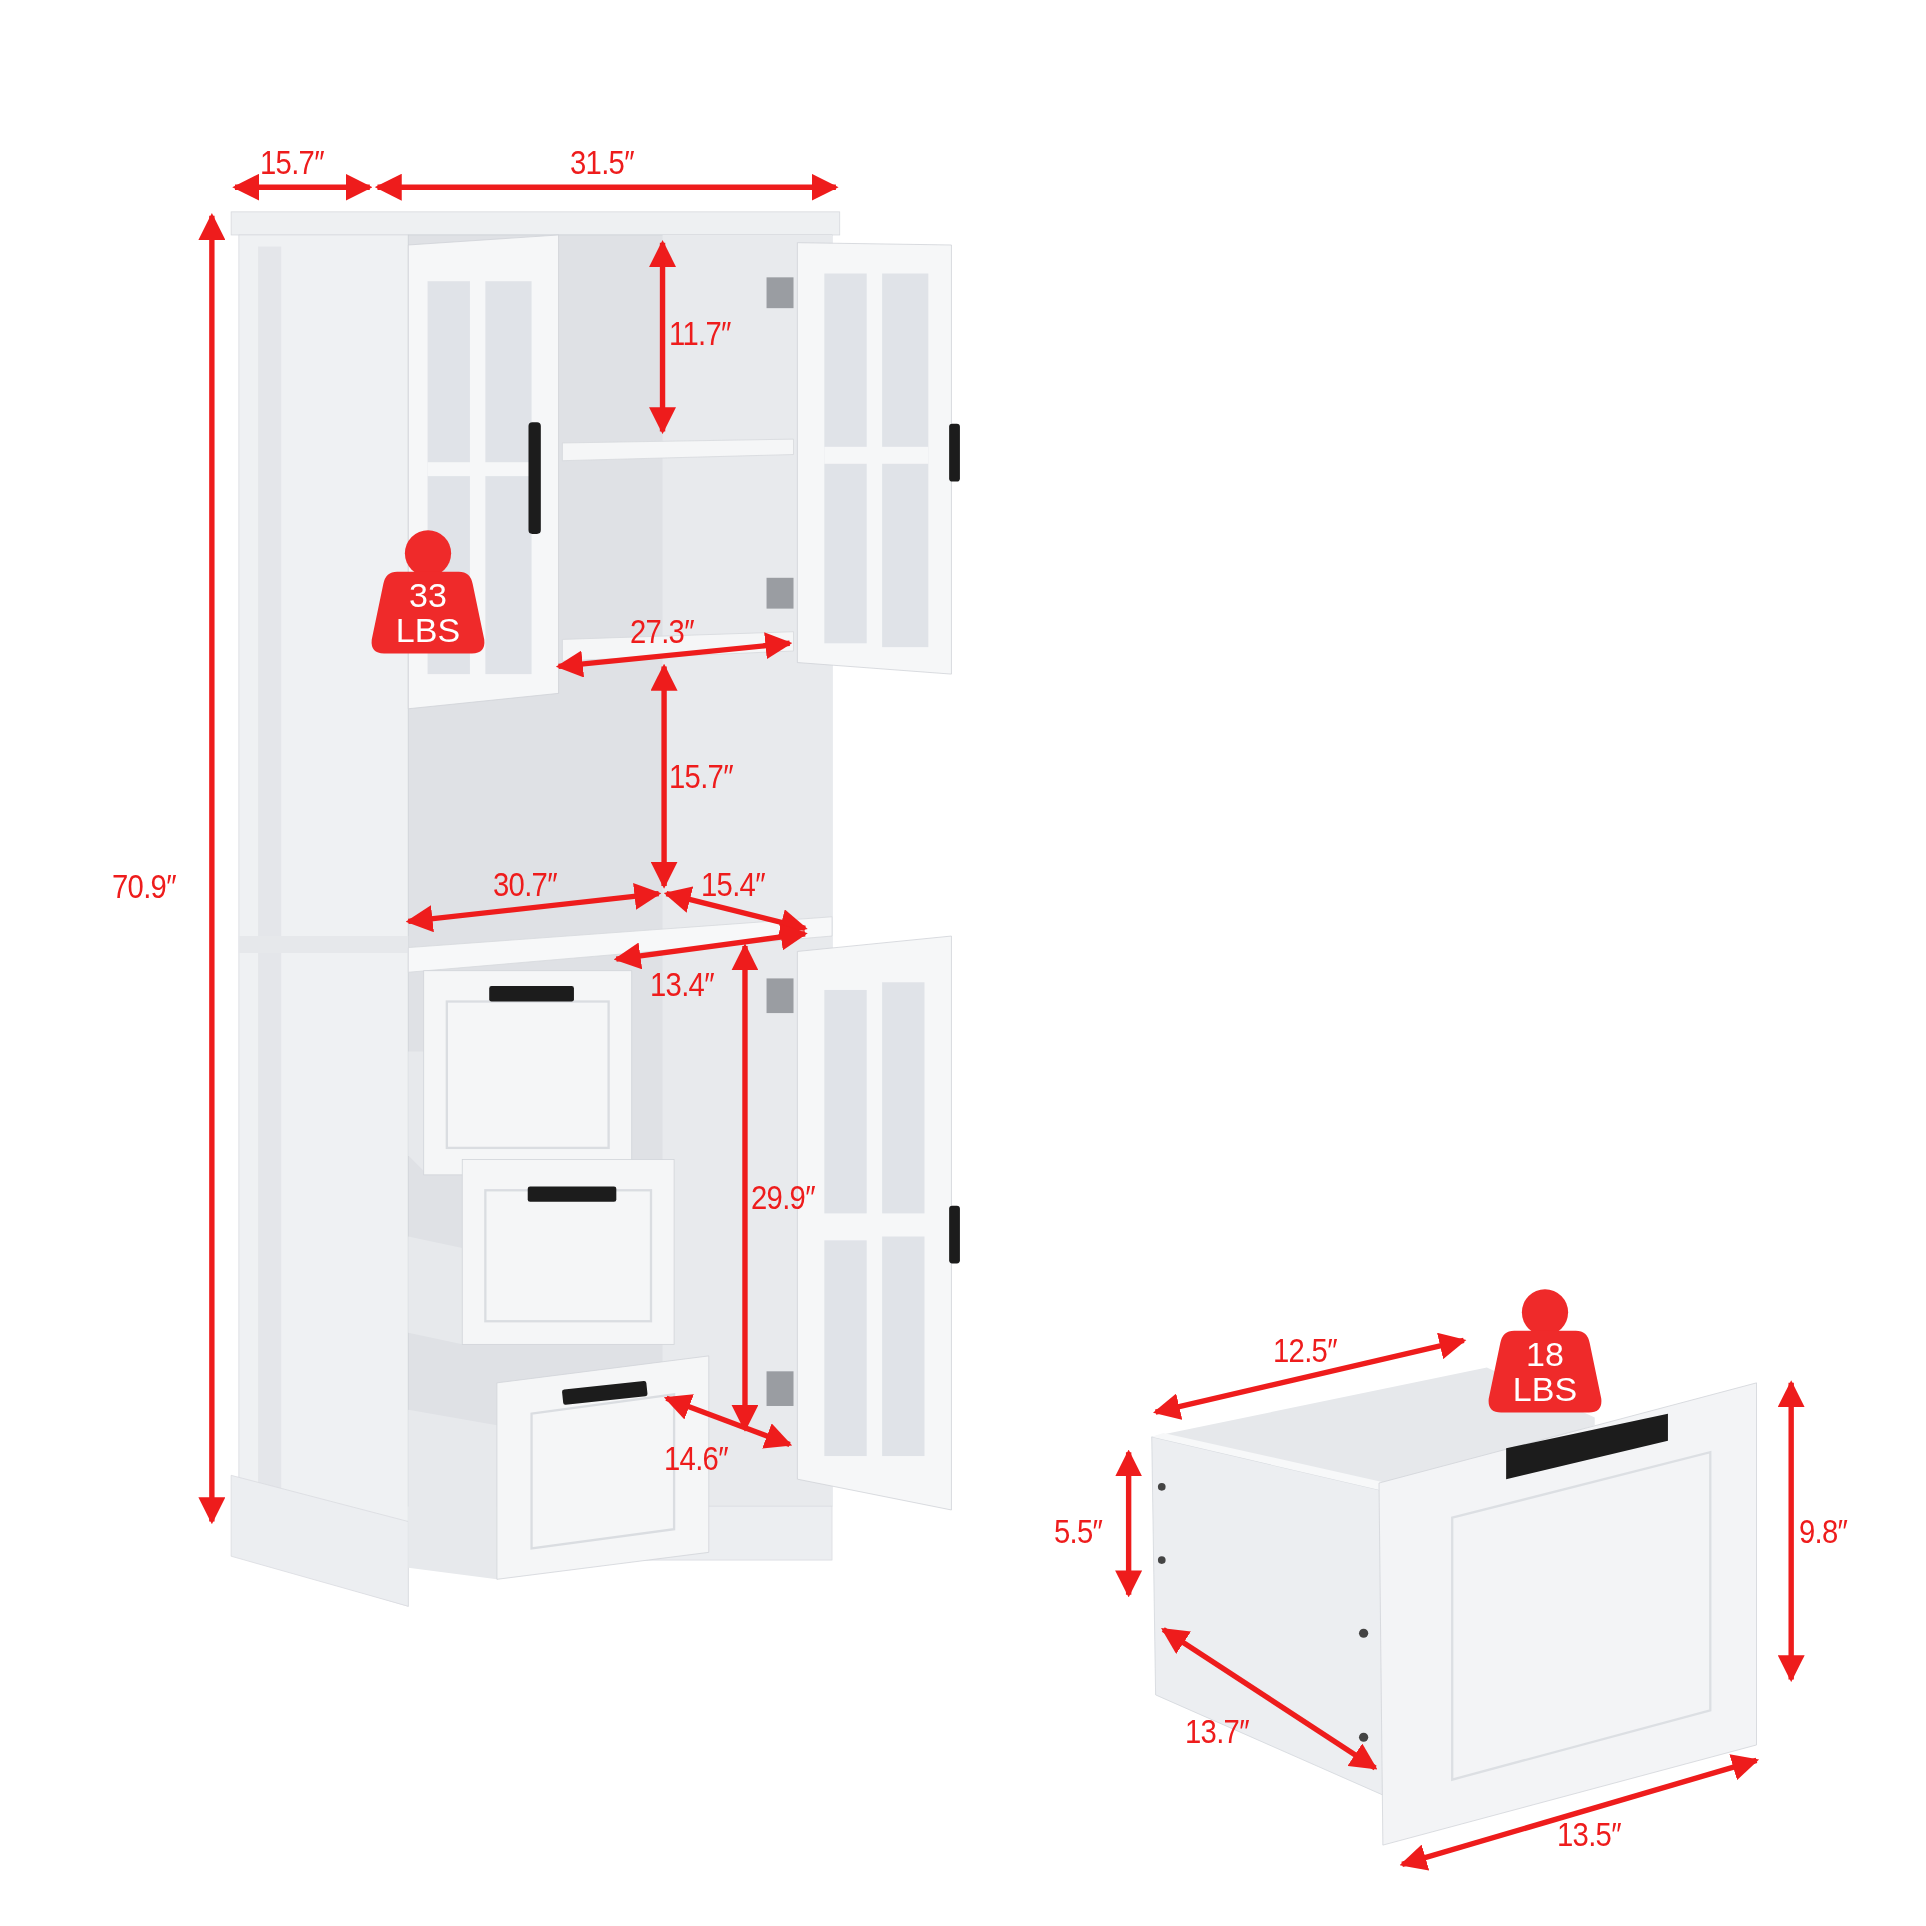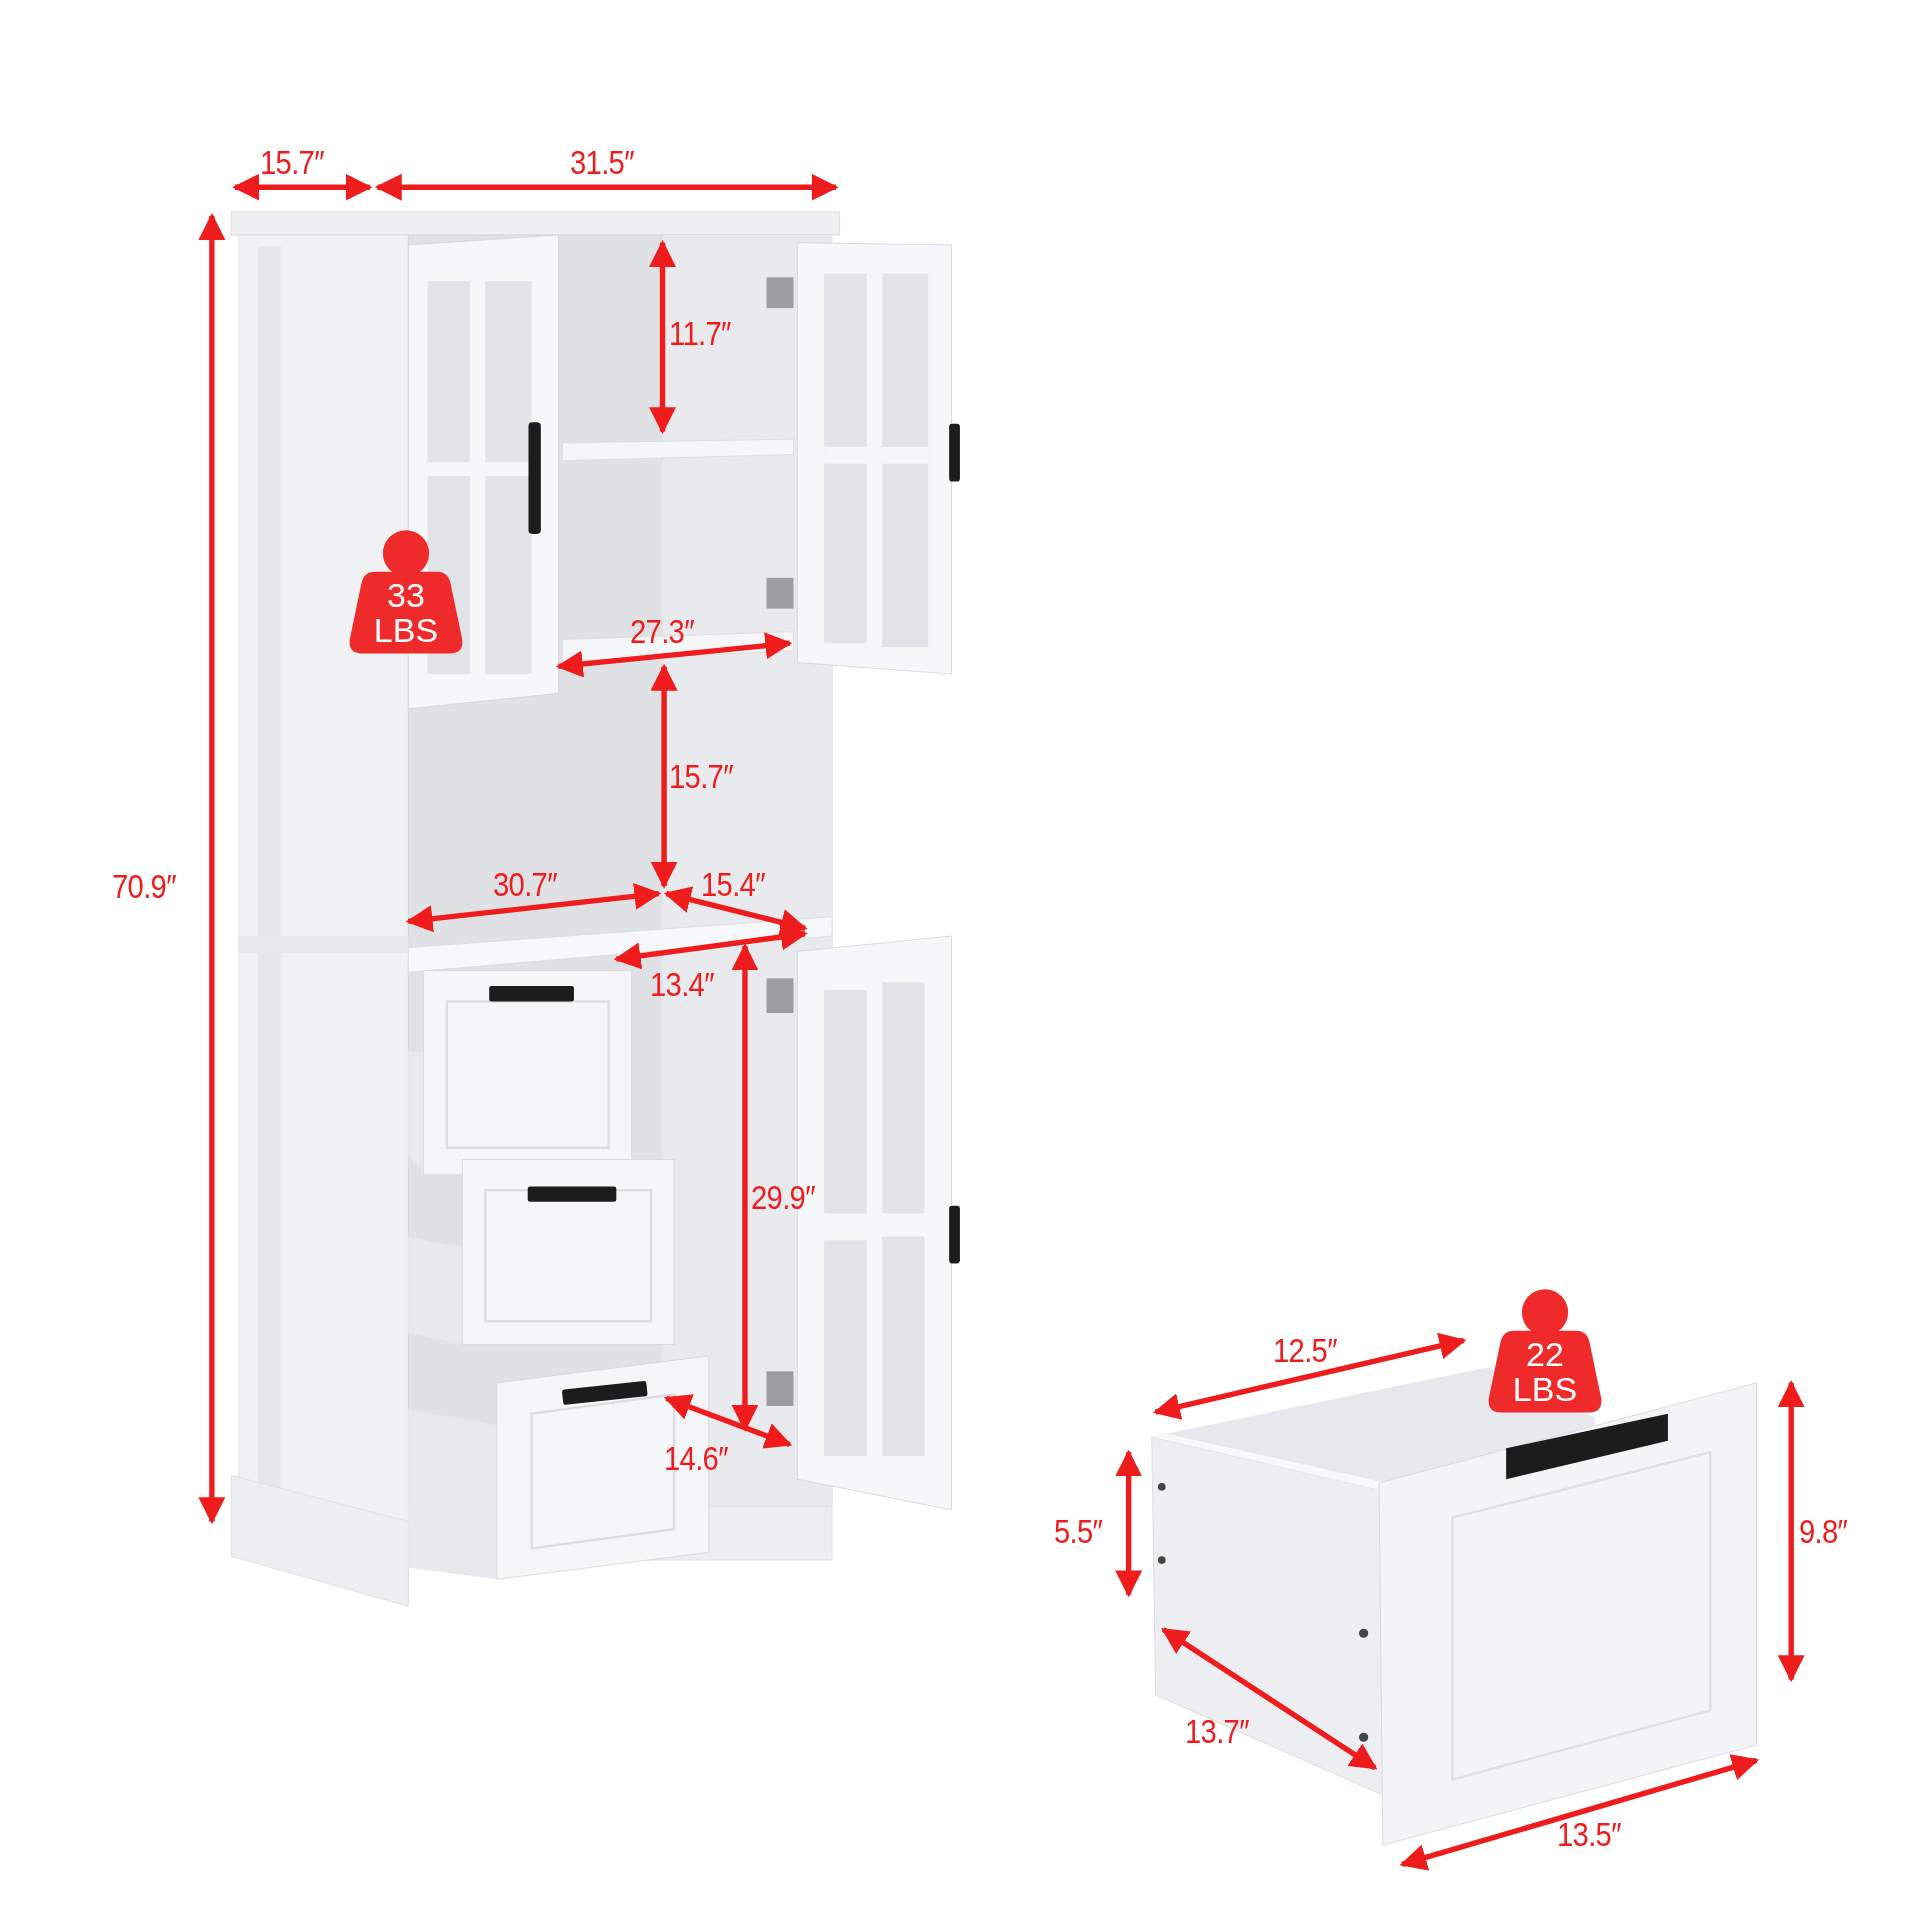--- a/index.html
+++ b/index.html
@@ -141,7 +141,7 @@
   </g>
 </svg>
 
-<div class="weight" style="left:348px;top:524px;width:116px;height:131px;">
+<div class="weight" style="left:370px;top:524px;width:116px;height:131px;">
   <svg width="116" height="131" viewBox="0 0 150 170">
     <circle cx="75" cy="38" r="30" fill="#ef2a2a"></circle>
     <path d="M35,62 L115,62 Q130,62 133,78 L148,150 Q150,168 132,168 L18,168 Q0,168 2,150 L17,78 Q20,62 35,62 Z" fill="#ef2a2a"></path>

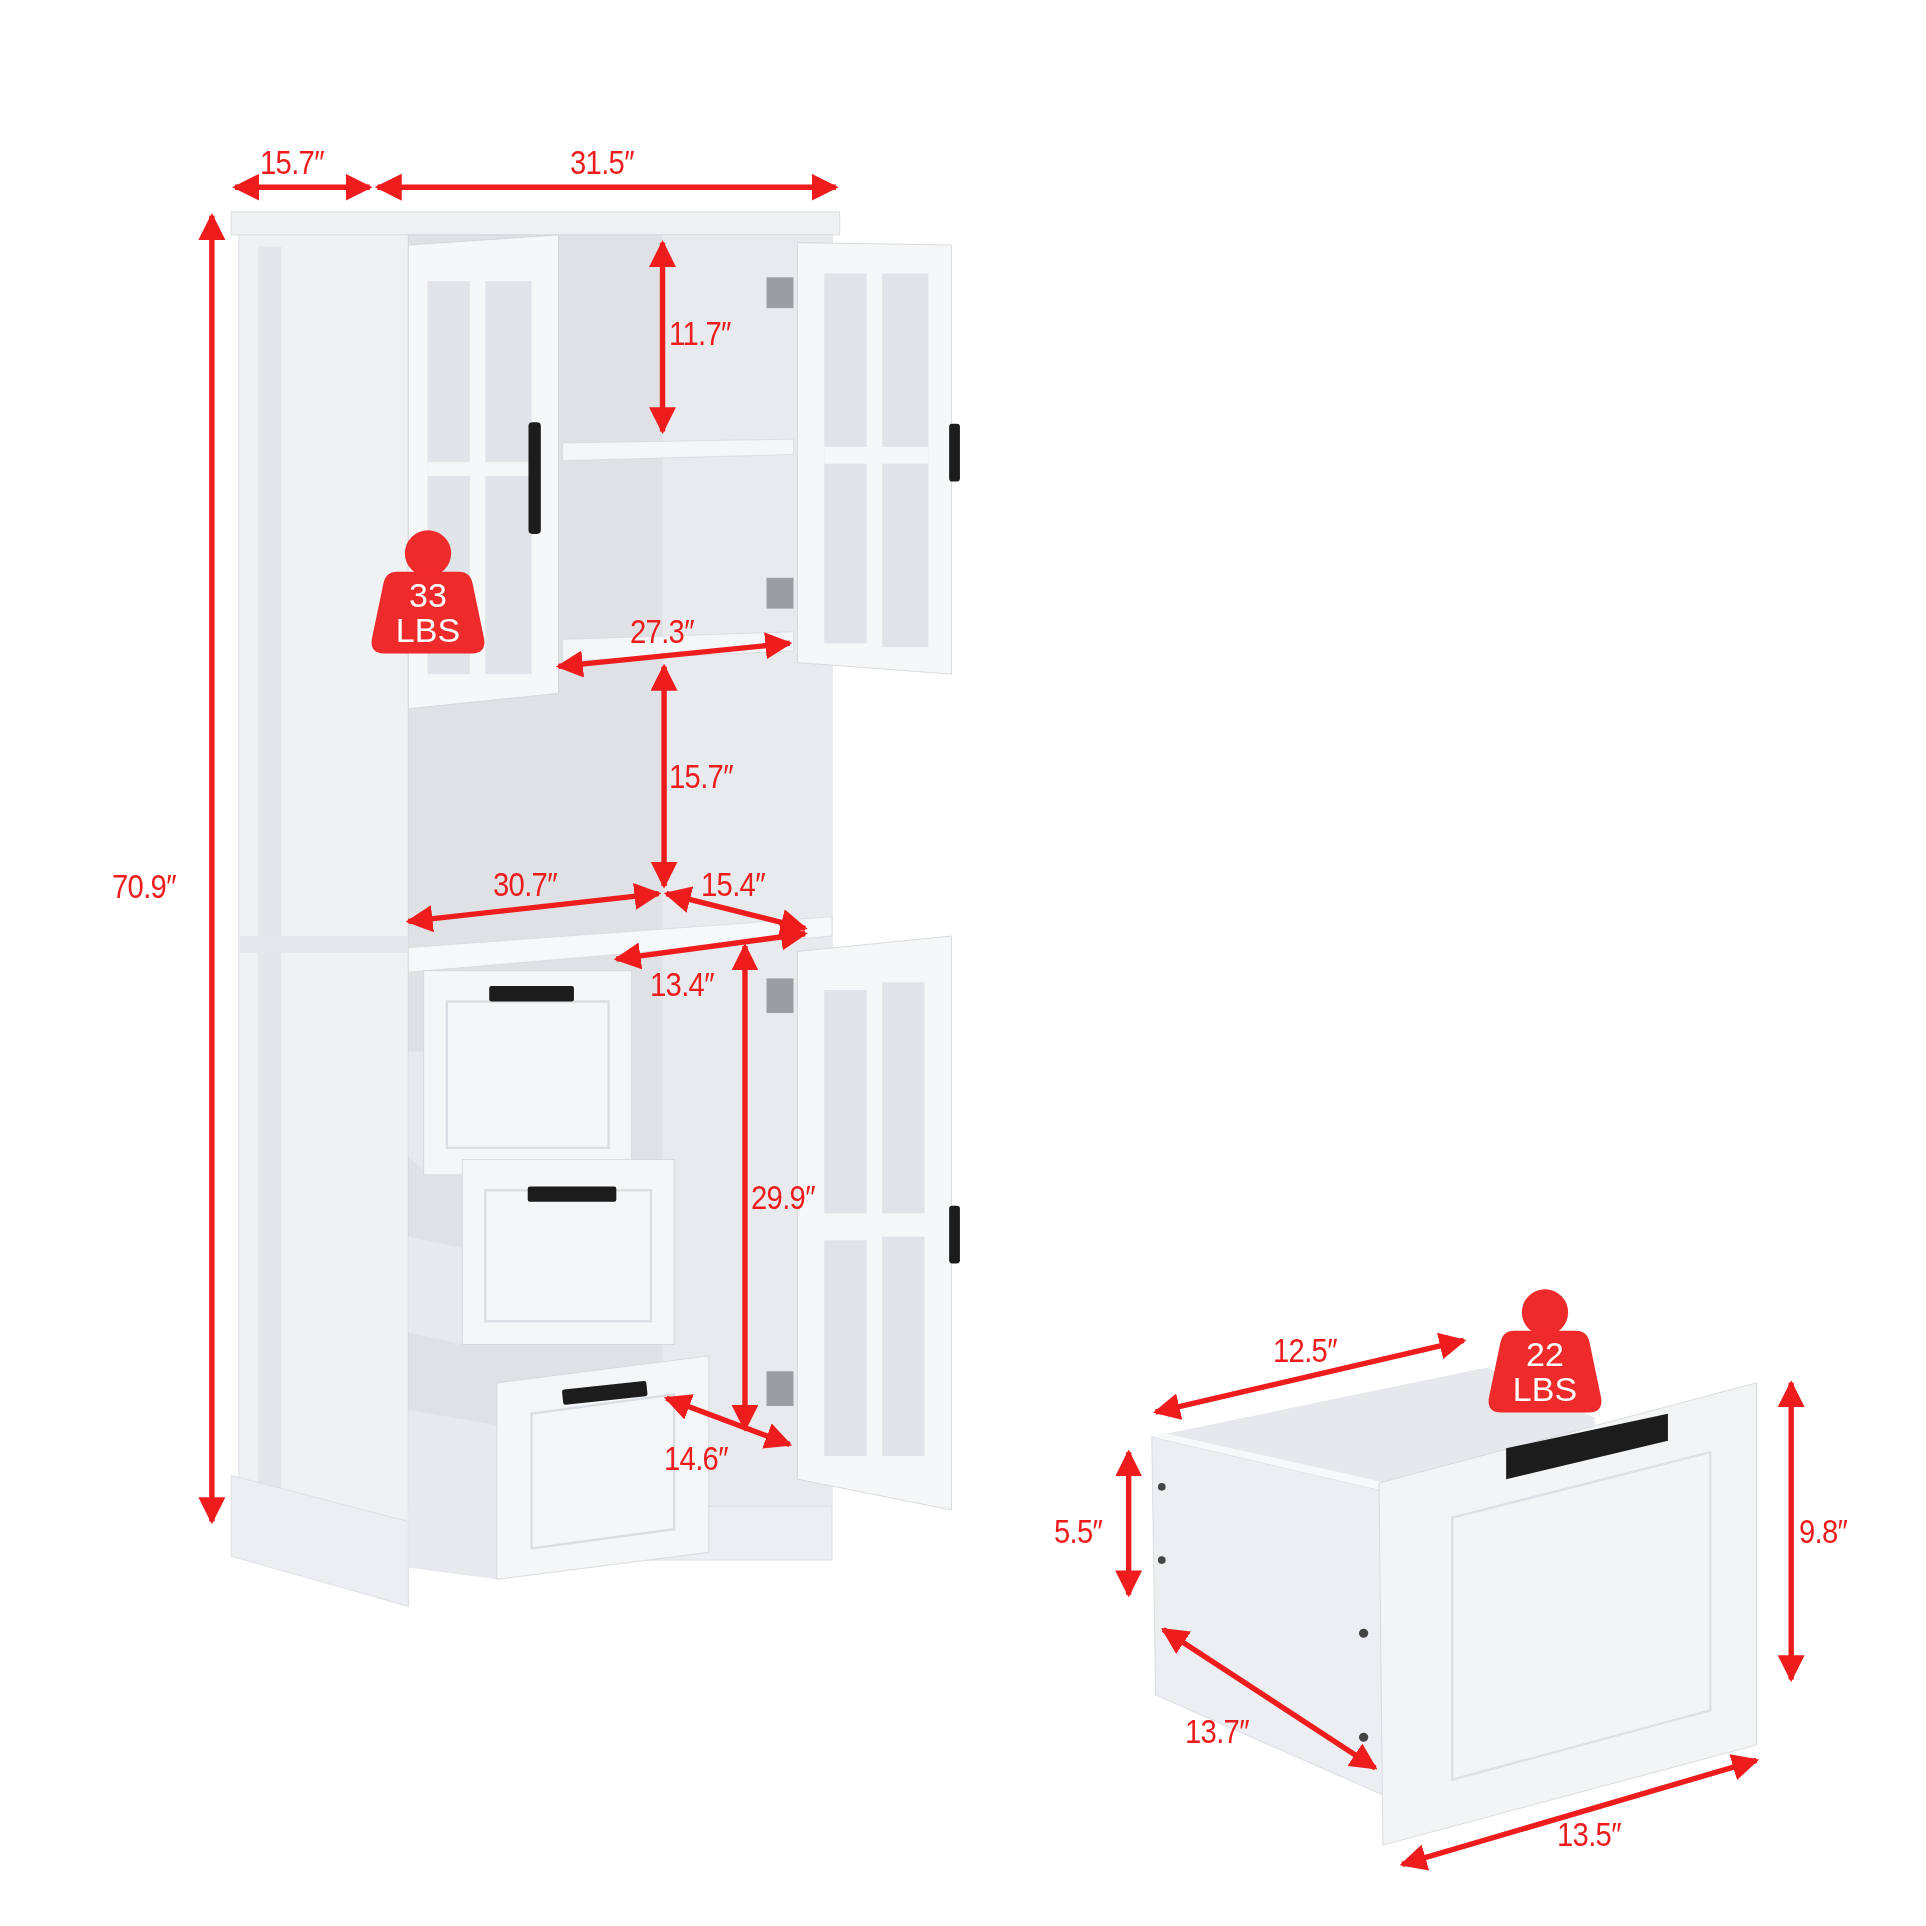--- a/index.html
+++ b/index.html
@@ -155,7 +155,7 @@
     <circle cx="75" cy="38" r="30" fill="#ef2a2a"></circle>
     <path d="M35,62 L115,62 Q130,62 133,78 L148,150 Q150,168 132,168 L18,168 Q0,168 2,150 L17,78 Q20,62 35,62 Z" fill="#ef2a2a"></path>
   </svg>
-  <div class="wt" style="top:54px;">22</div>
+  <div class="wt" style="top:54px;">18</div>
   <div class="wt" style="top:89px;">LBS</div>
 </div>
 

